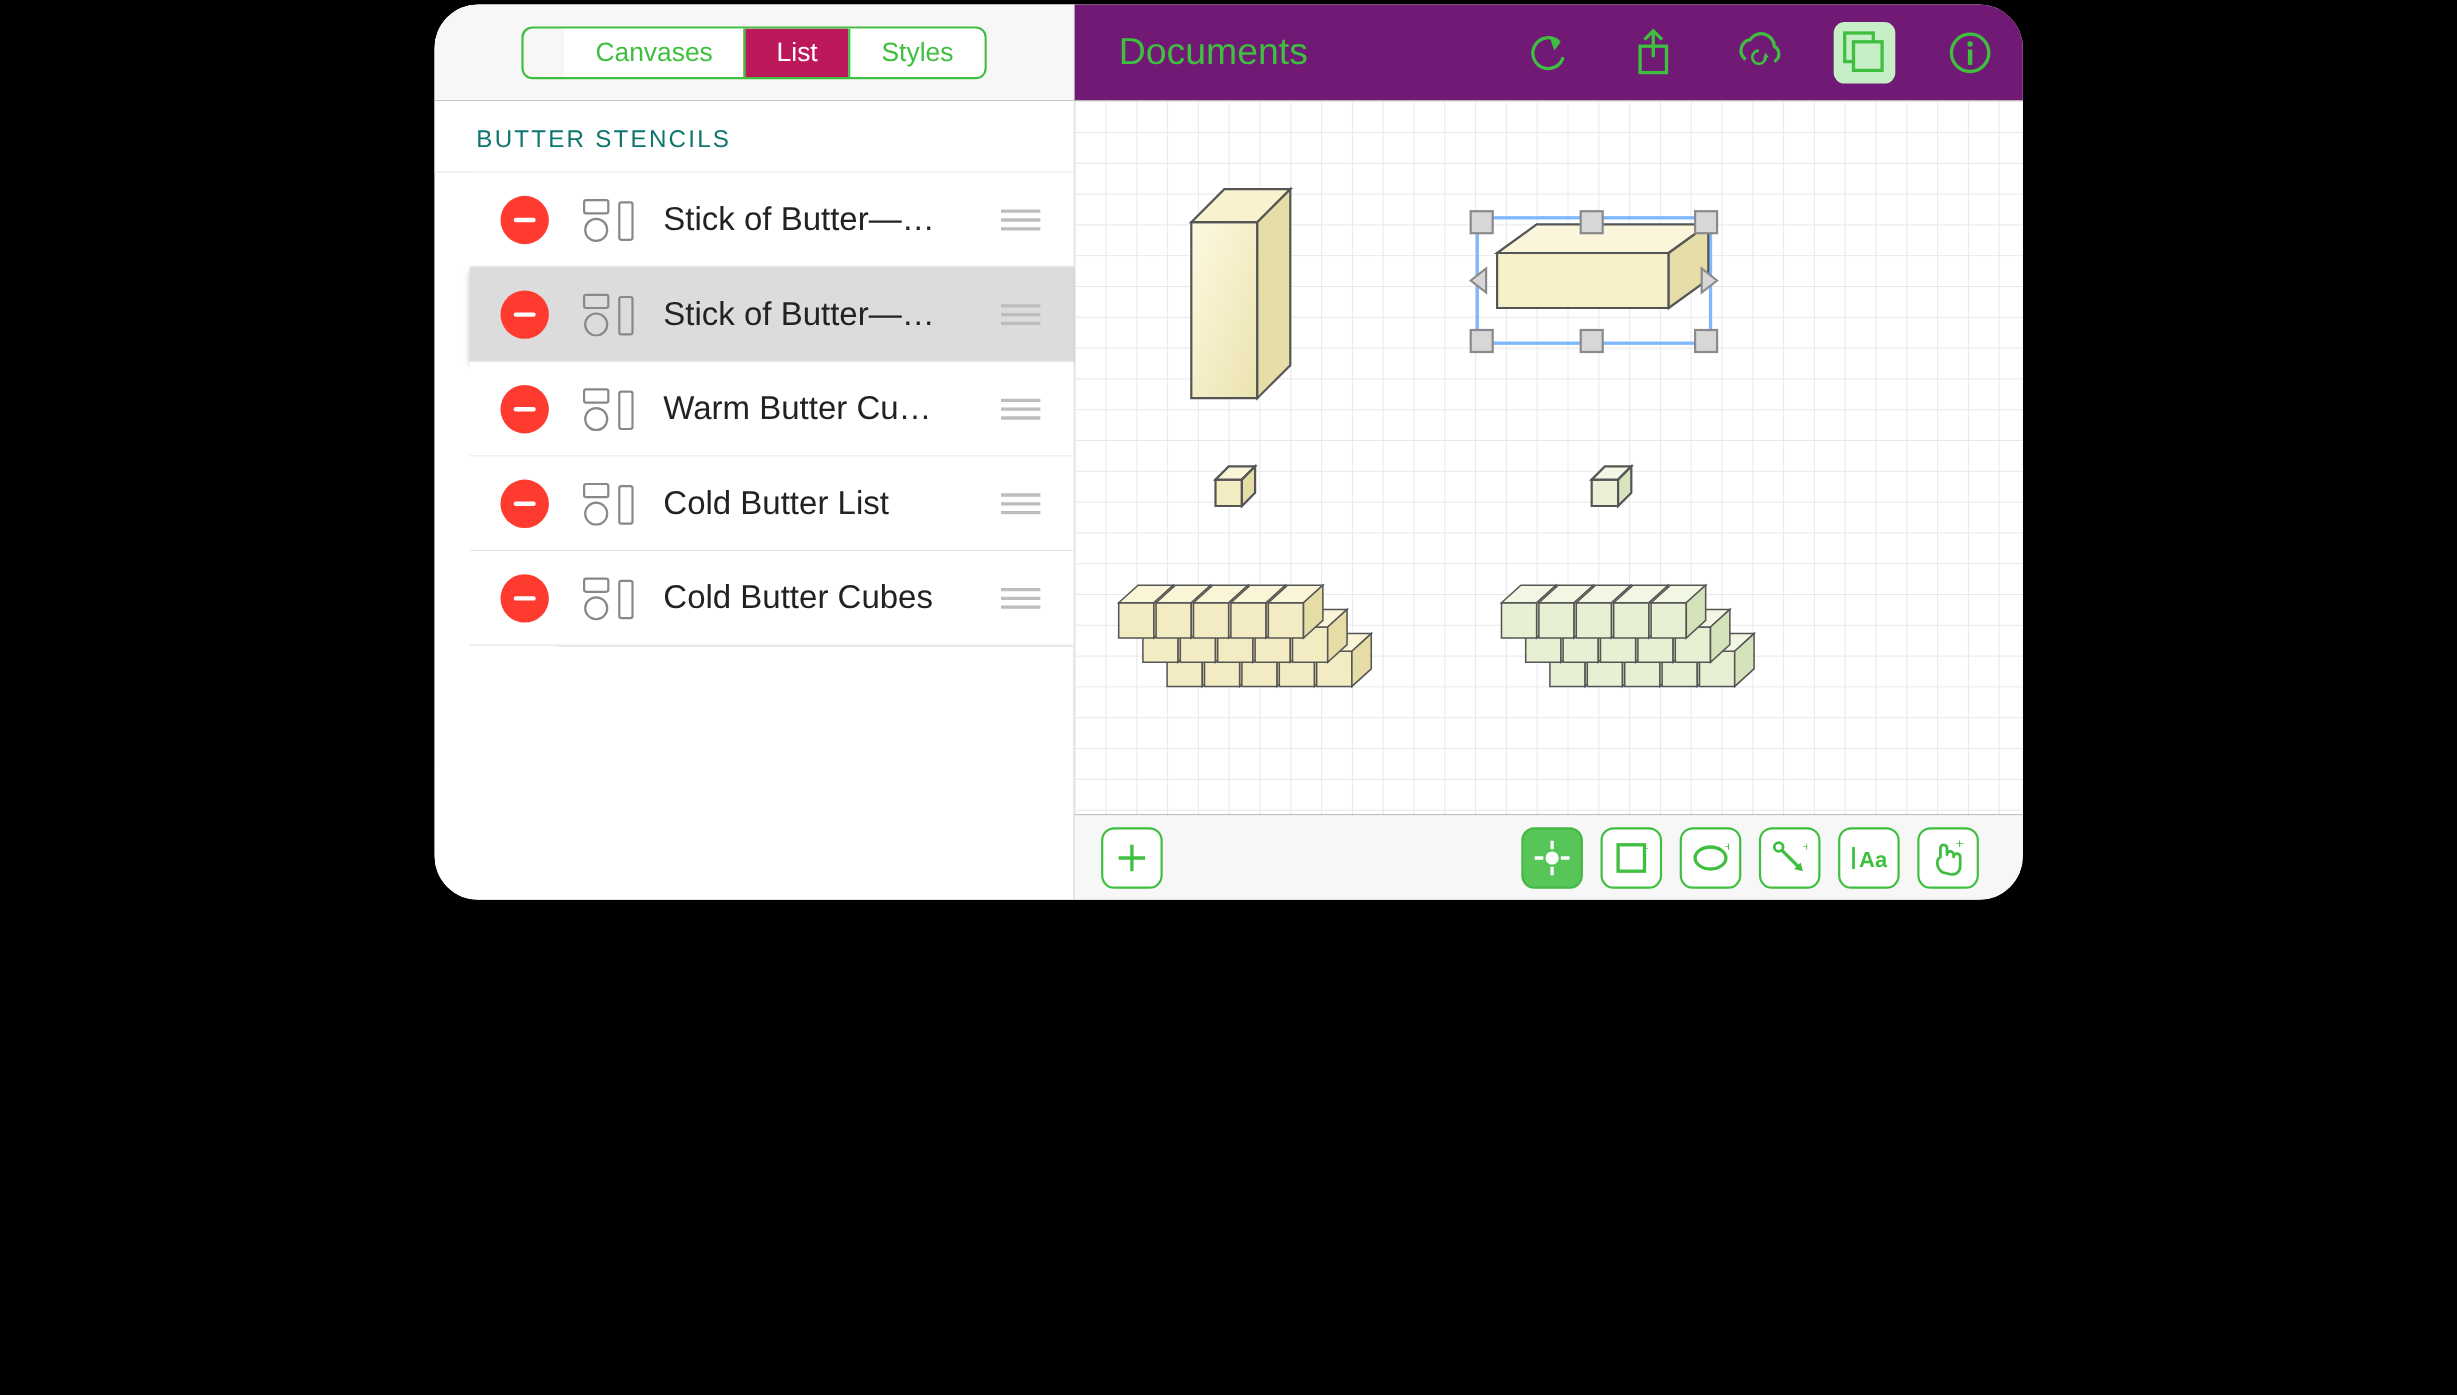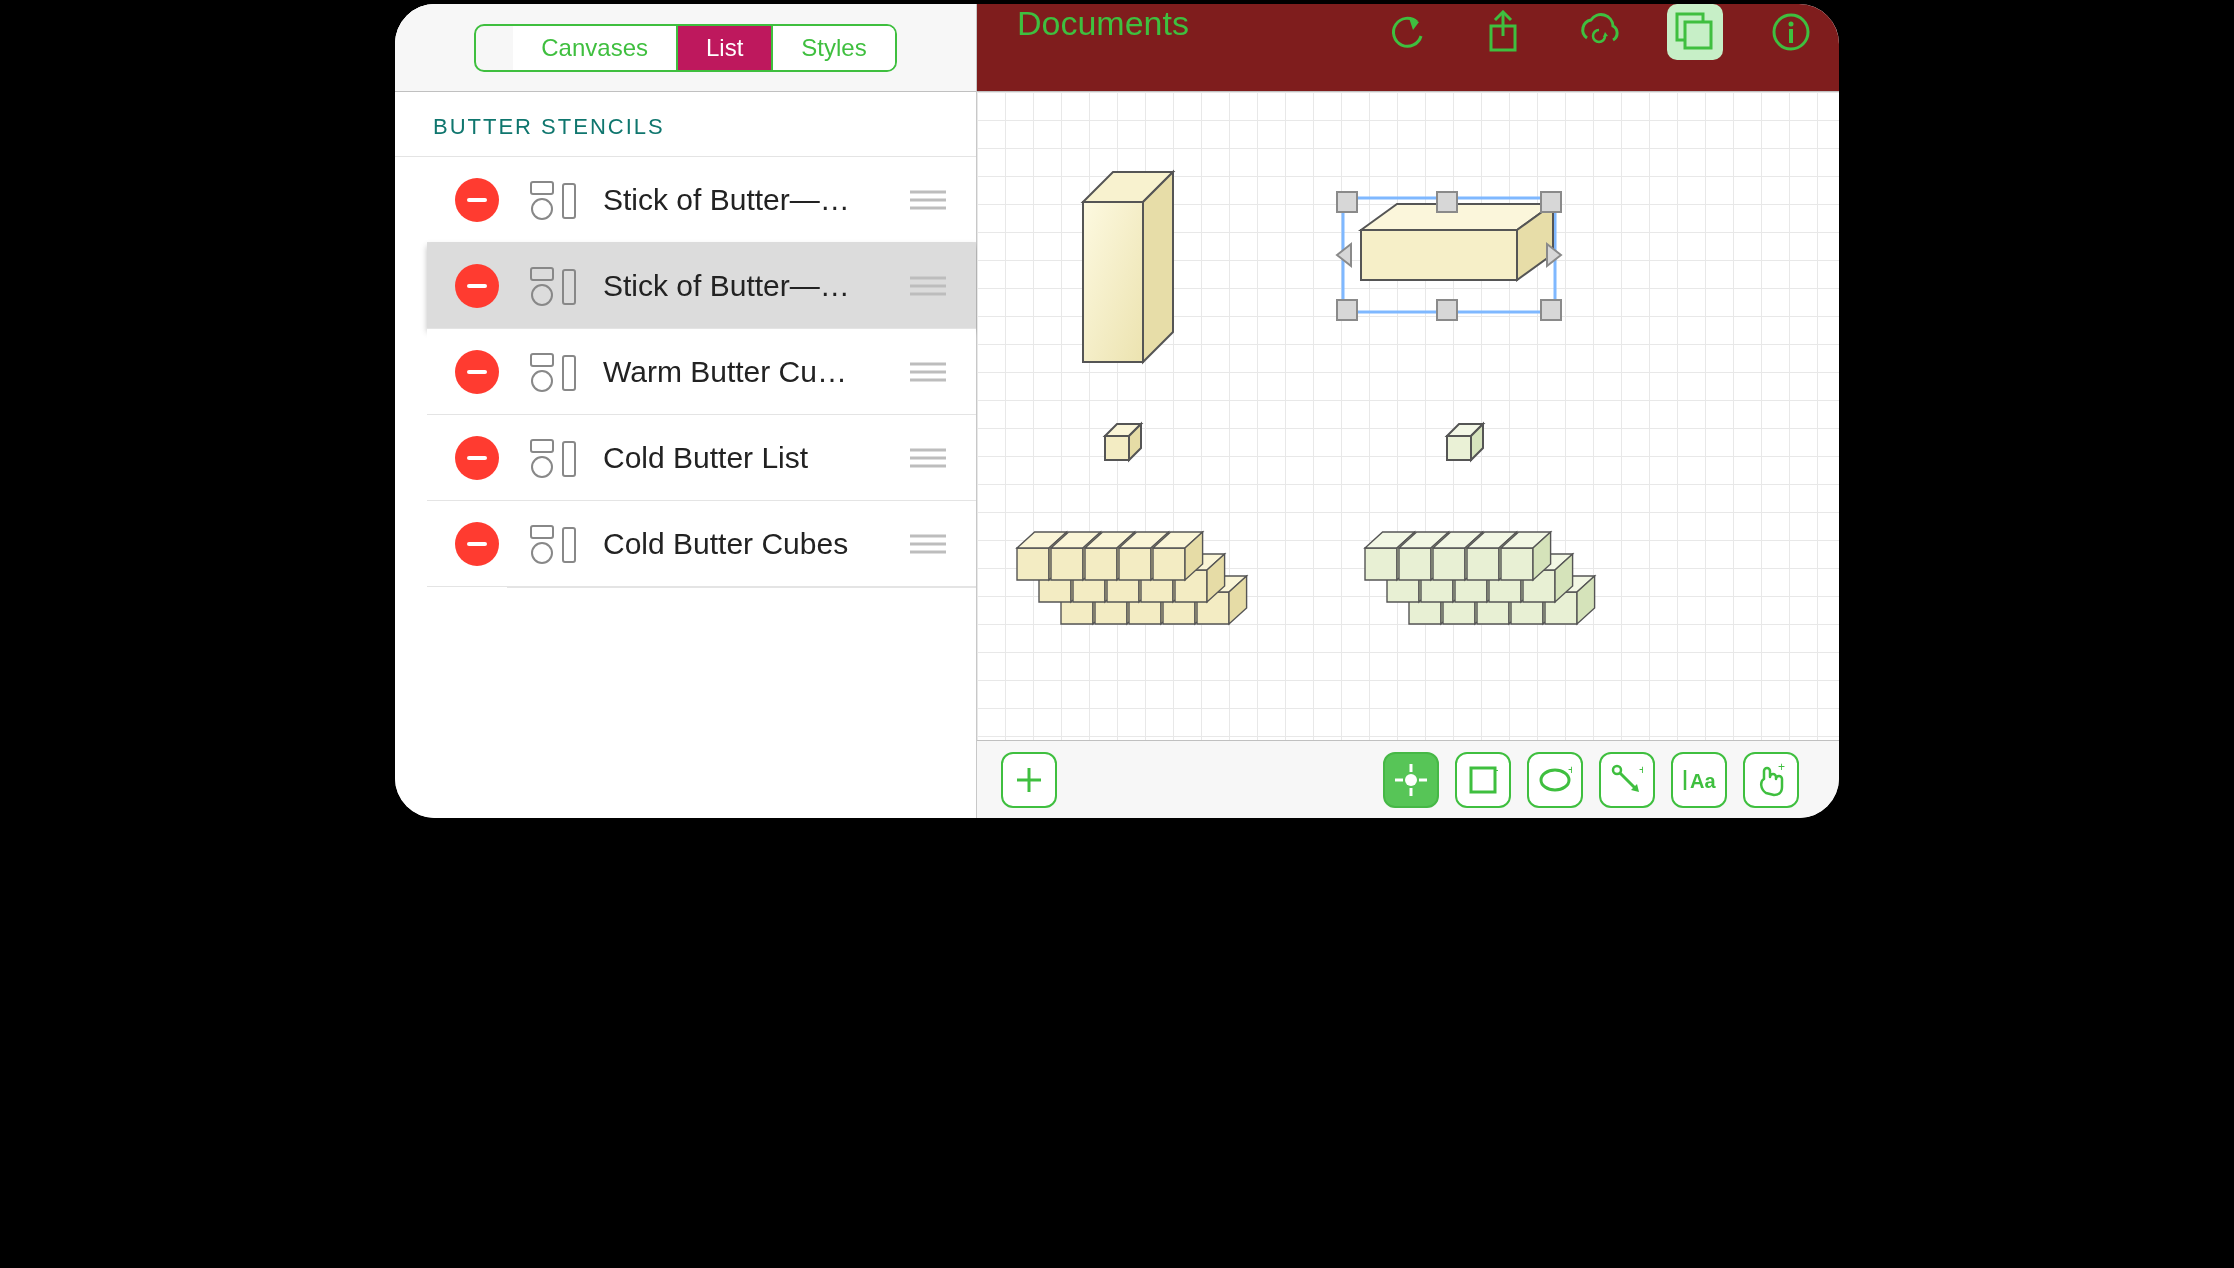--- a/index.html
+++ b/index.html
@@ -26,7 +26,7 @@
   .indent{margin-left:112px;}
   
   .right{position:absolute;left:582px;right:0;top:0;bottom:0;display:flex;flex-direction:column;}
-  .topbar{height:88px;background:#7f1d1d;border-bottom:1px solid #c0c0c0;display:flex;align-items:flex-start;padding:0 20px 0 40px;}
+  .topbar{height:88px;background:#701a75;border-bottom:1px solid #c0c0c0;display:flex;align-items:center;padding:0 20px 0 40px;}
   .topbar .title{font-size:34px;color:#3fbf3f;font-weight:400;margin-right:auto;}
   .tb-btn{width:56px;height:56px;margin-left:40px;display:flex;align-items:center;justify-content:center;border-radius:10px;}
   .tb-btn.active{background:#c7efc7;}

